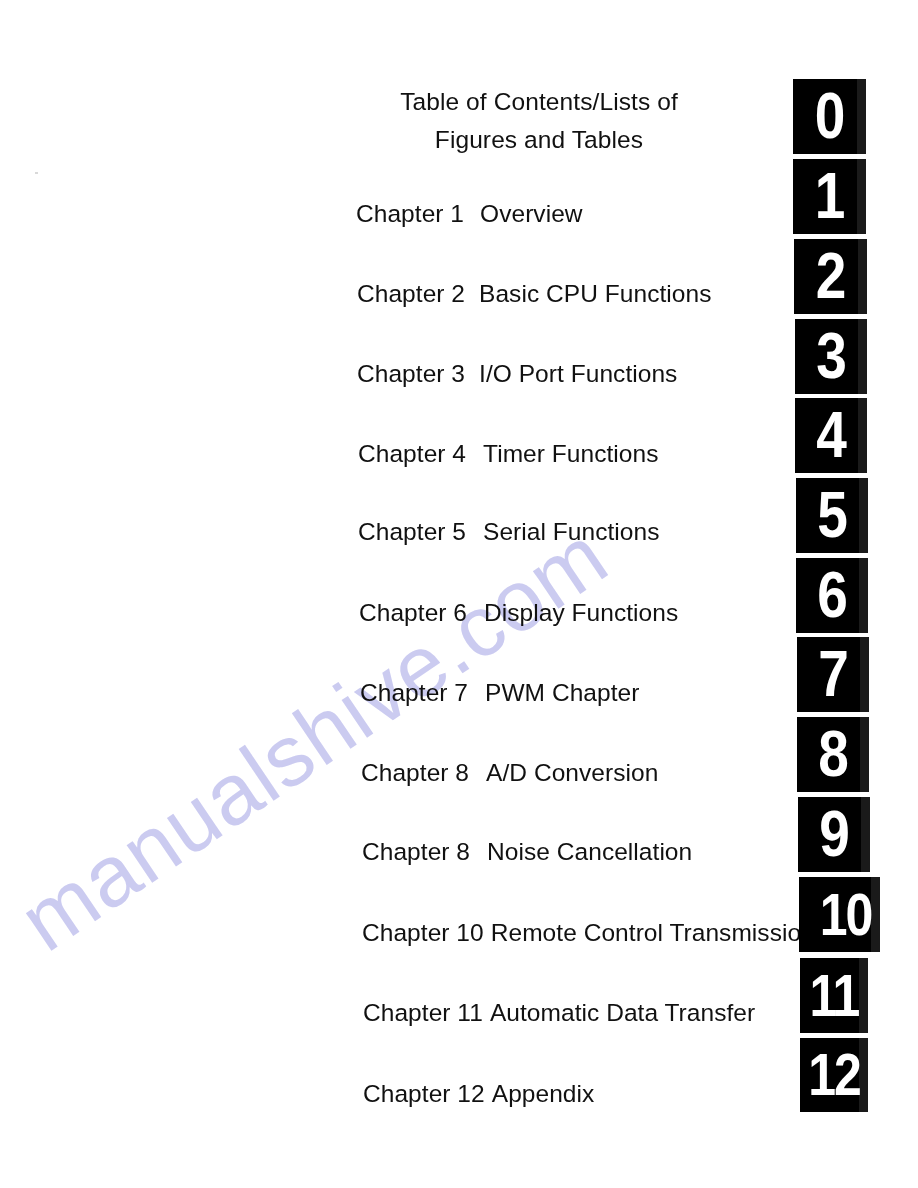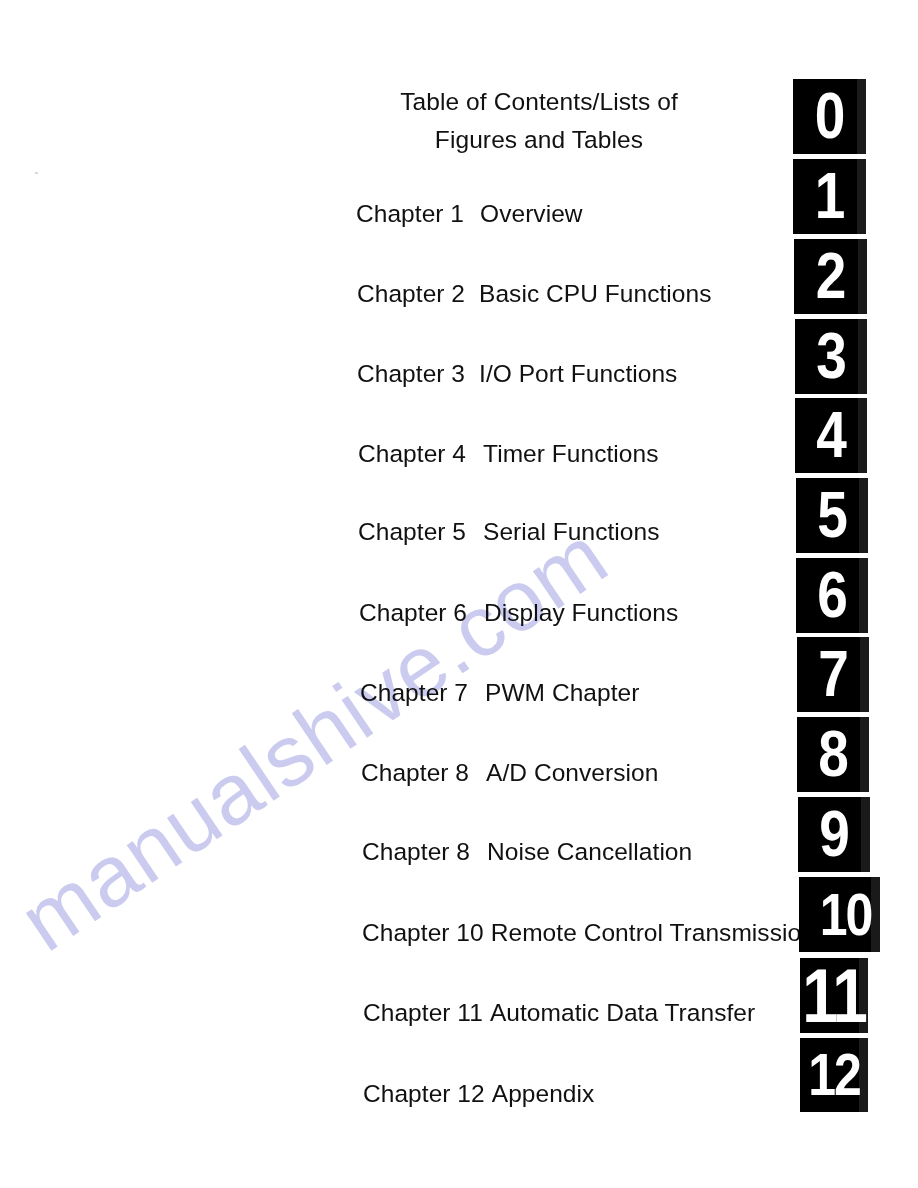--- a/index.html
+++ b/index.html
@@ -190,7 +190,7 @@
       <div class="tab-box wide" style="top: 877px; left: 799px; width: 69px; height: 75px; font-size: 50px; padding-left: 12px;">
         <span class="tab-num">10</span>
       </div>
-      <div class="tab-box wide" style="top: 958px; left: 800px; width: 68px; height: 75px; font-size: 64px;">
+      <div class="tab-box wide" style="top: 958px; left: 800px; width: 68px; height: 75px; font-size: 50px;">
         <span class="tab-num">11</span>
       </div>
       <div class="tab-box wide" style="top: 1038px; left: 800px; width: 68px; height: 74px; font-size: 50px; text-align: right;">

